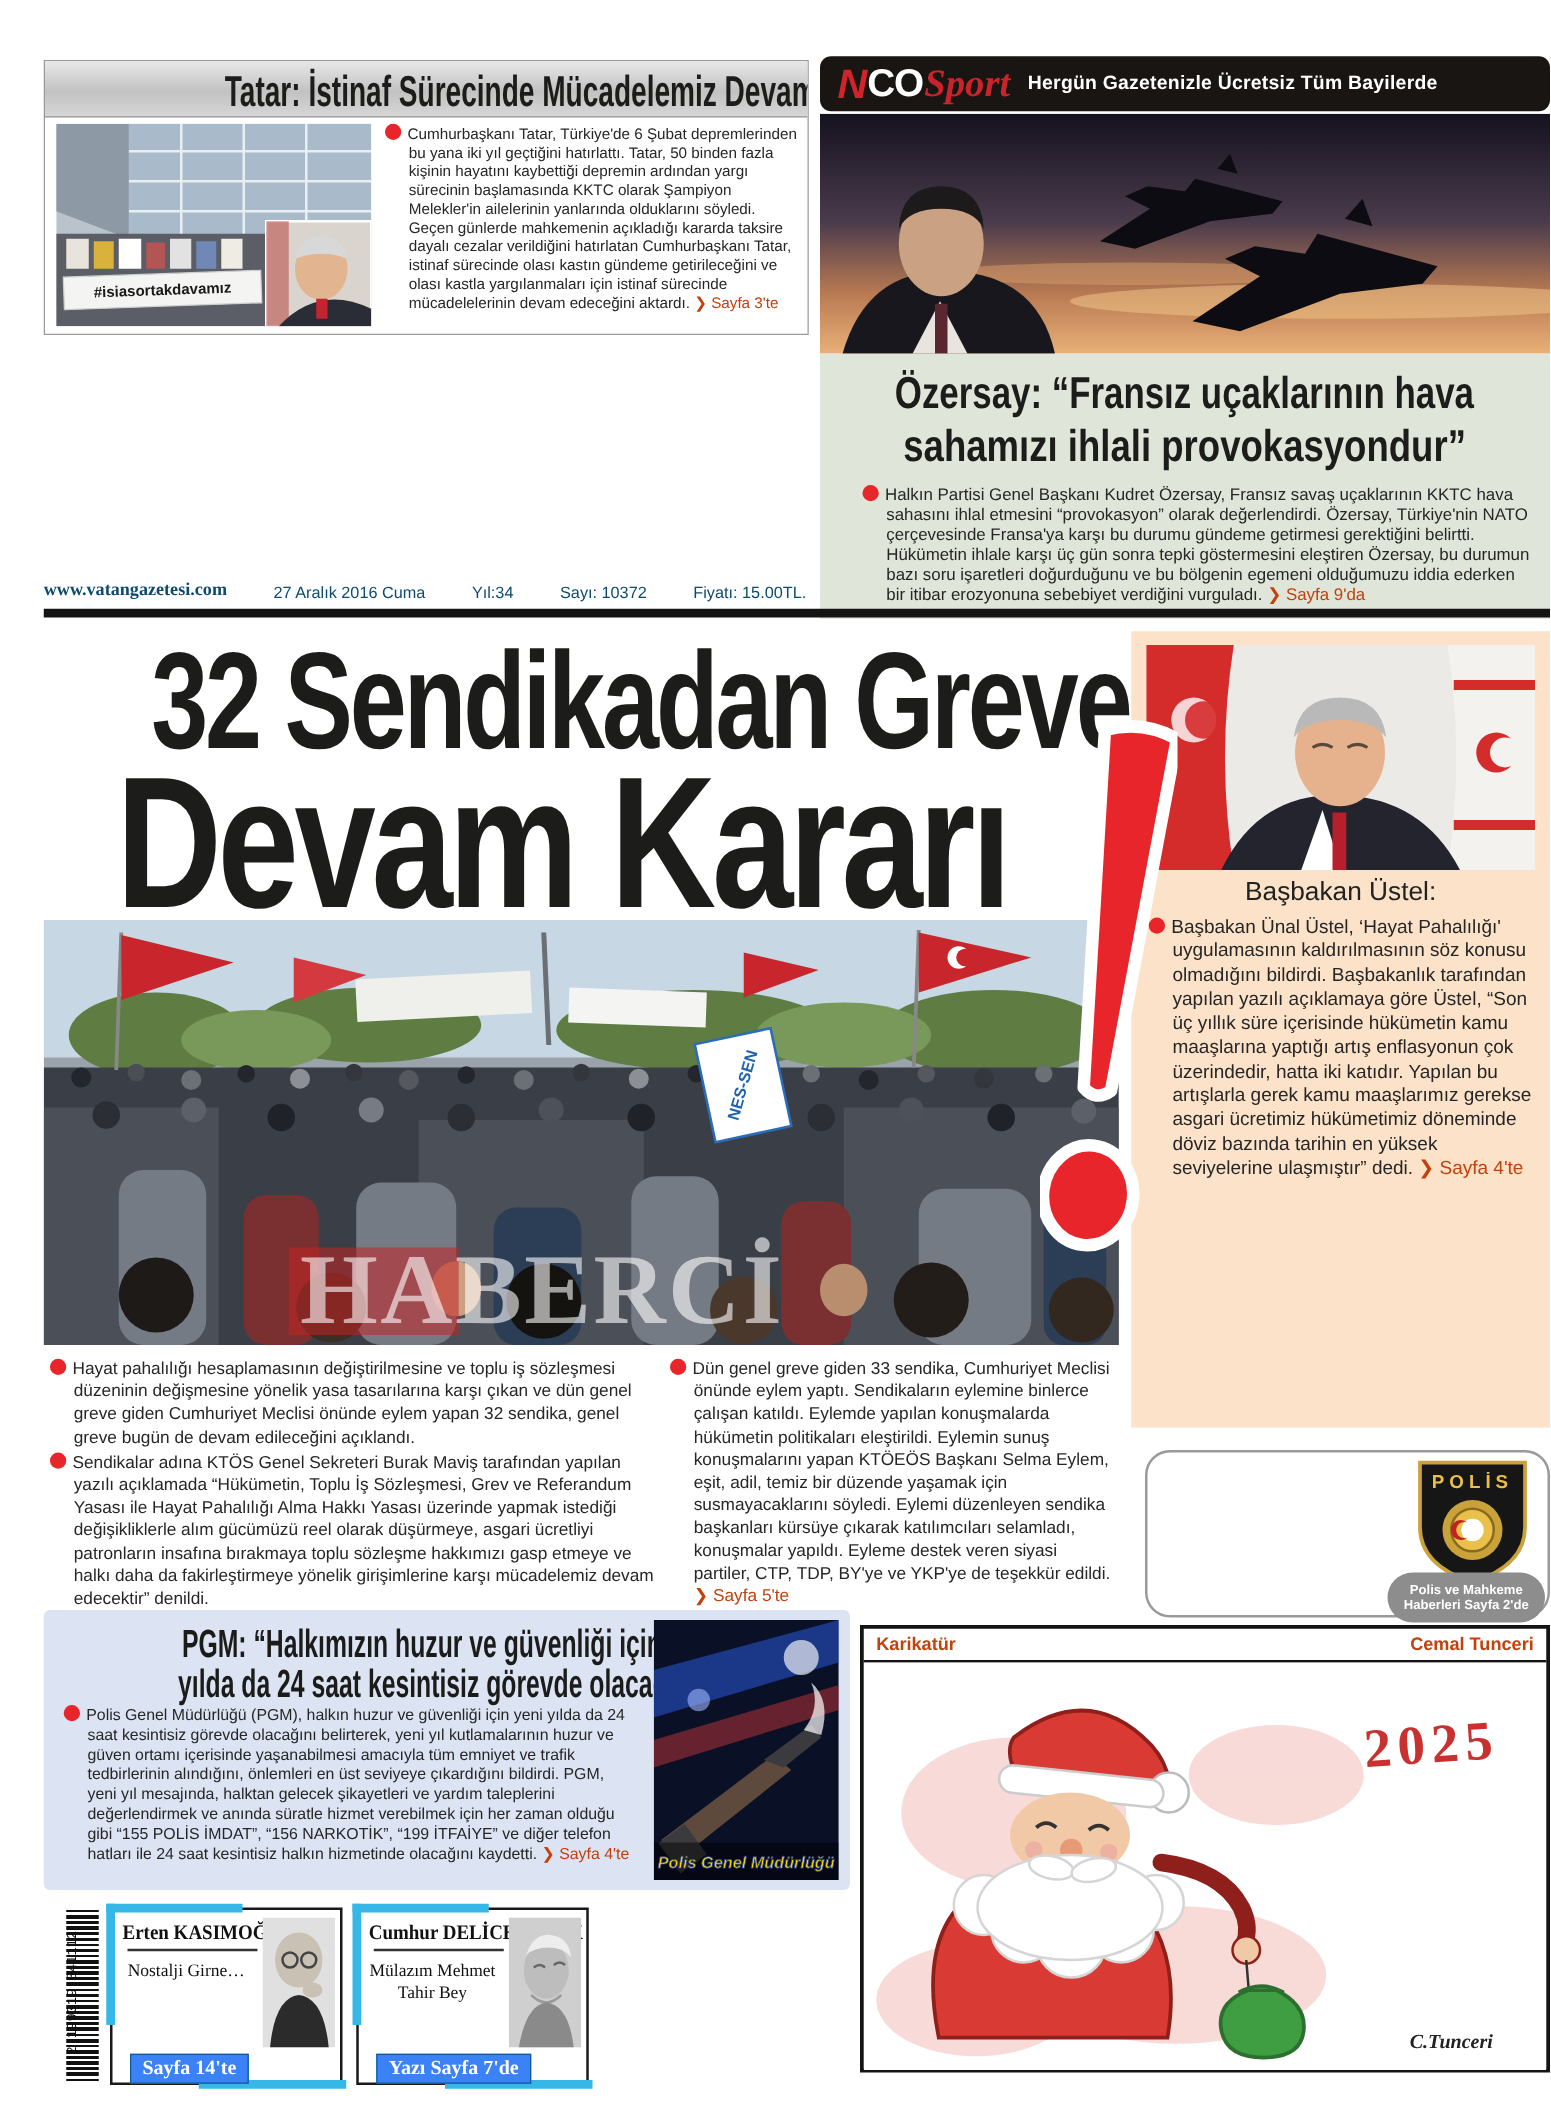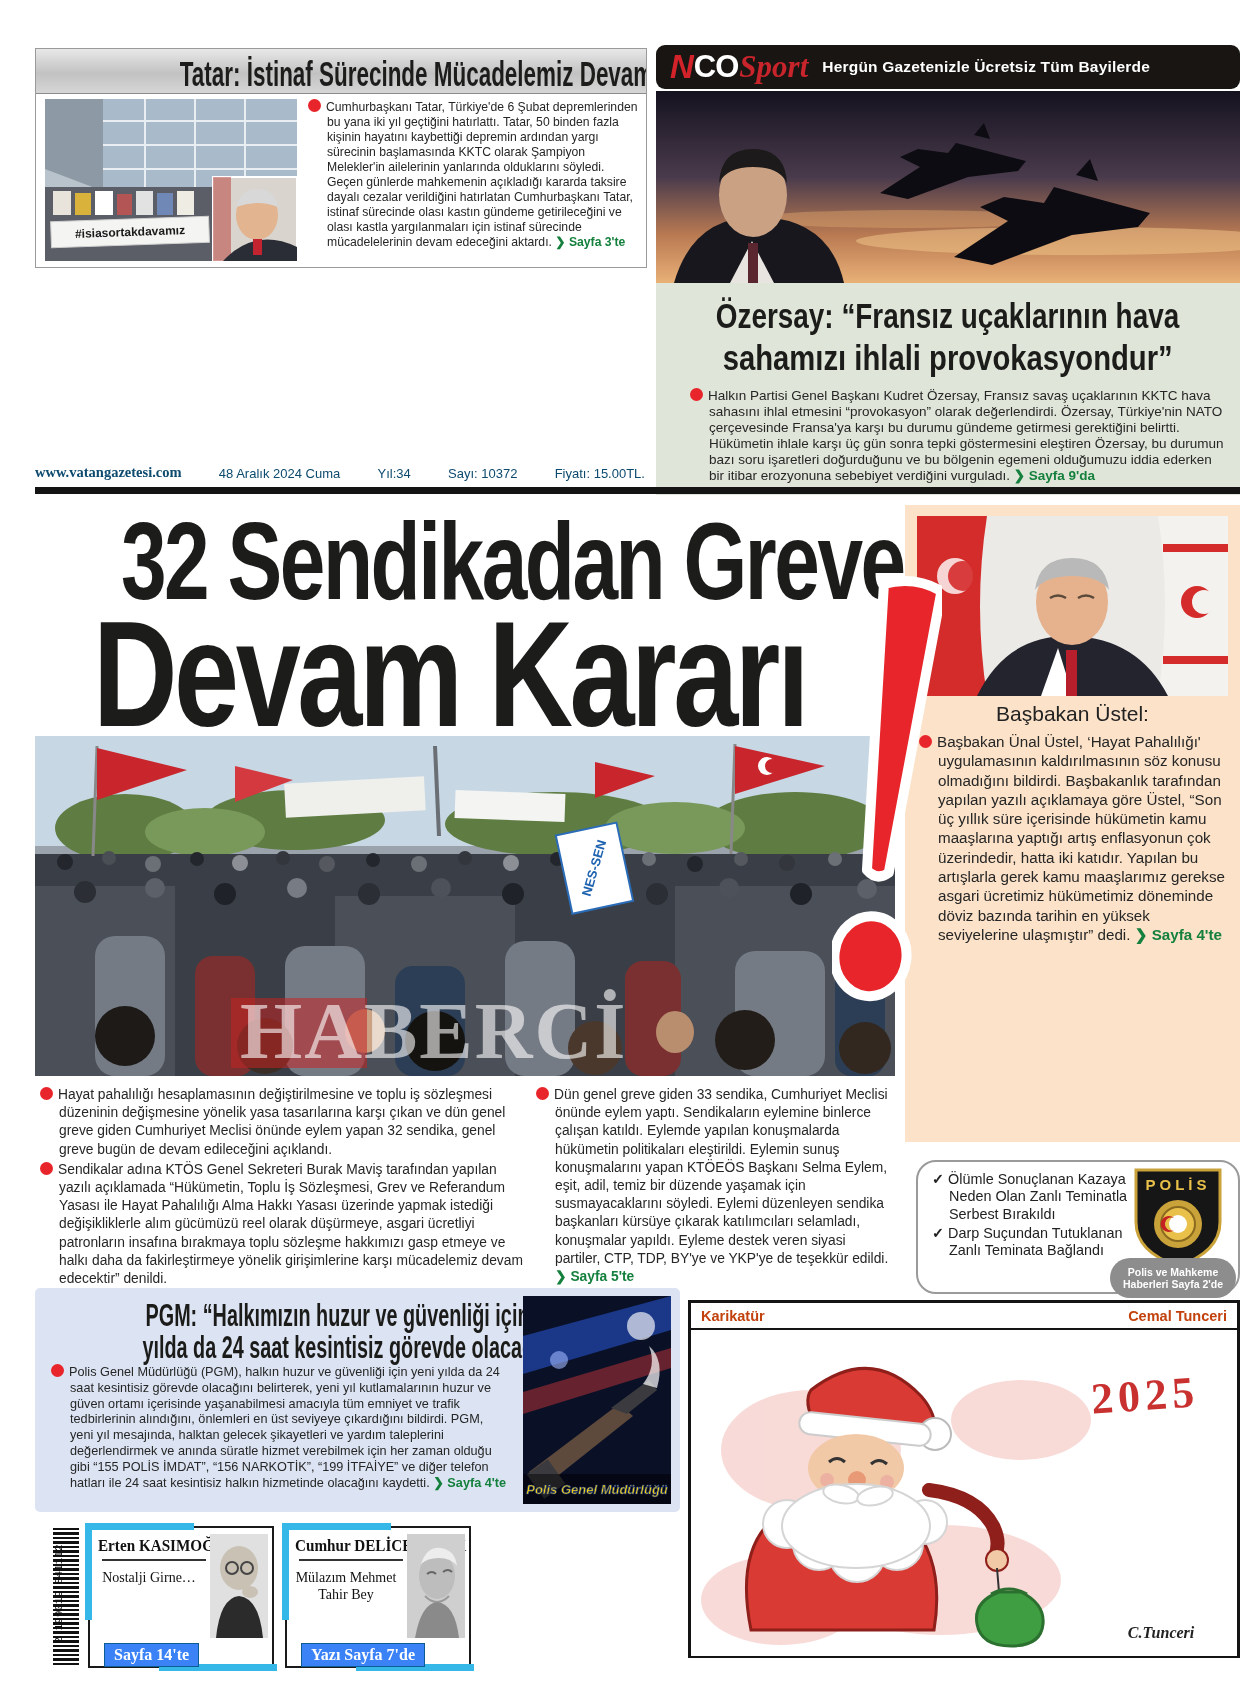--- a/index.html
+++ b/index.html
@@ -13,7 +13,7 @@
   .bodytxt{color:#262626;text-align:left;}
   .bullet{display:inline-block;width:13px;height:13px;border-radius:50%;background:#e8252a;margin-right:5px;margin-left:-19px;vertical-align:-1px;}
   .para{margin:0 0 2px 0;padding-left:19px;}
-  .pref{font-weight:bold;color:#15803d;}
+  .pref{font-weight:normal;color:#c2410c;}
   
   .tatar-box{left:35px;top:48px;width:610px;height:218px;border:1px solid #9a9a9a;background:#fff;overflow:hidden;}
   .tatar-bar{position:absolute;left:0;top:0;width:100%;height:44px;background:linear-gradient(180deg,#e8e8e8,#c2c2c2 55%,#d6d6d6);border-bottom:1px solid #8c8c8c;}

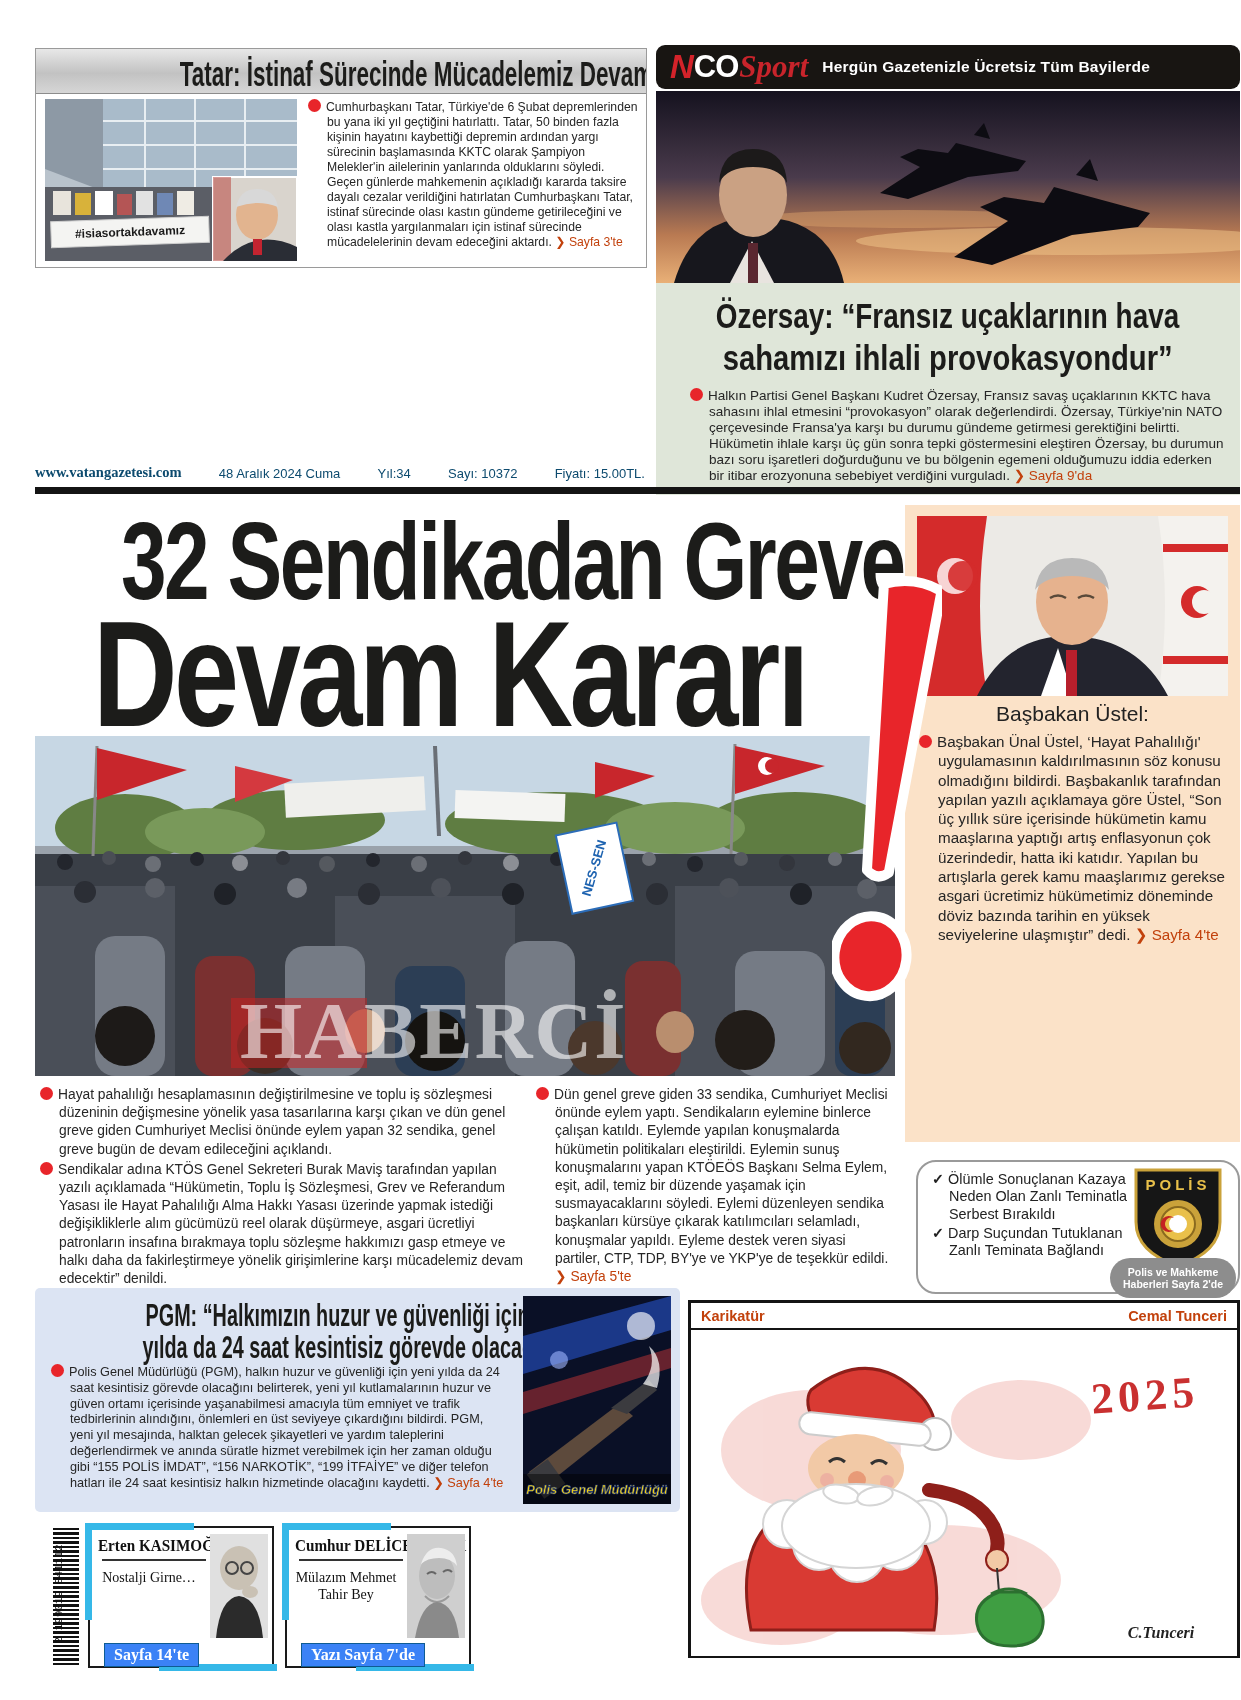--- a/index.html
+++ b/index.html
@@ -170,7 +170,7 @@
 
   <div class="abs info-row">
     <span class="site">www.vatangazetesi.com</span>
-    <span>48 Aralık 2024 Cuma</span>
+    <span>27 Aralık 2016 Cuma</span>
     <span>Yıl:34</span>
     <span>Sayı: 10372</span>
     <span>Fiyatı: 15.00TL.</span>

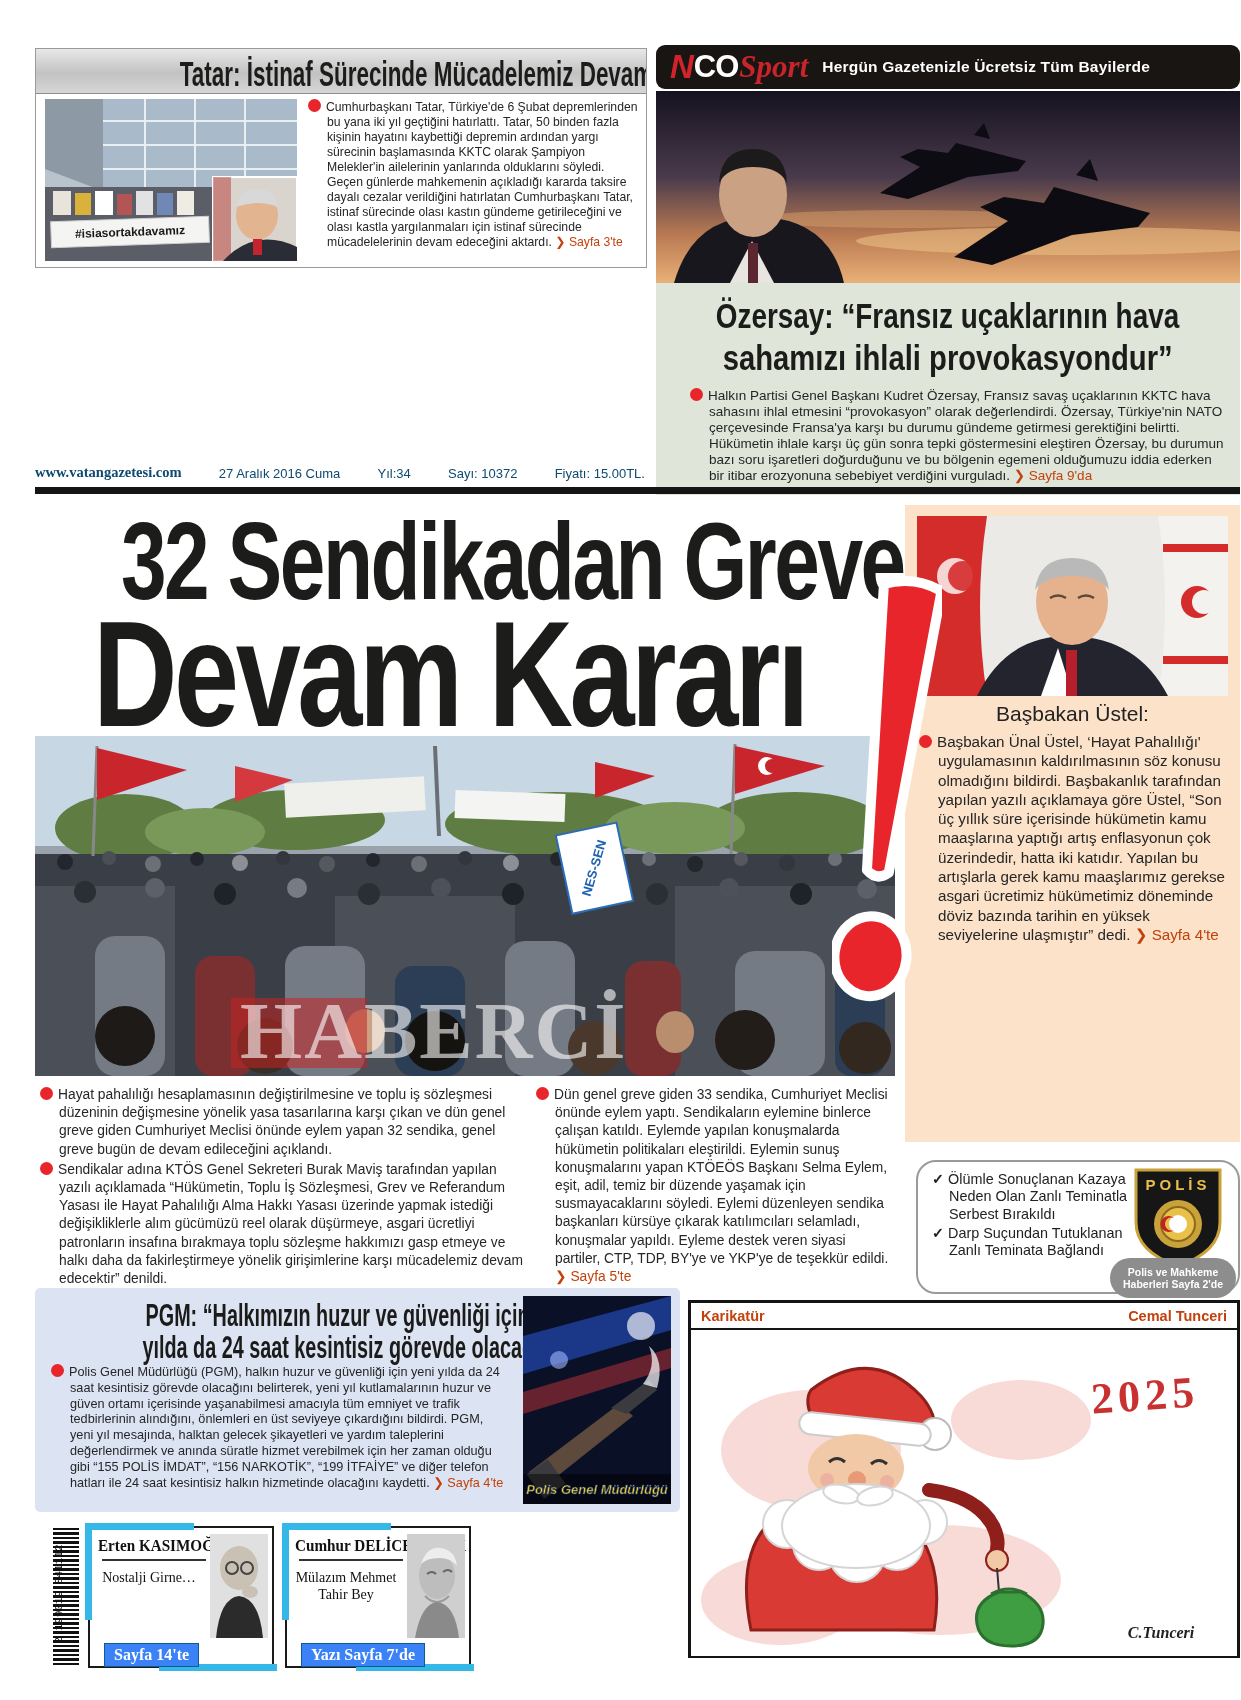--- a/index.html
+++ b/index.html
@@ -334,10 +334,6 @@
   </div>
 
   <div class="abs police">
-    <div class="items">
-      <div class="item"><span class="chk">✓</span><span>Ölümle Sonuçlanan Kazaya Neden Olan Zanlı Teminatla Serbest Bırakıldı</span></div>
-      <div class="item"><span class="chk">✓</span><span>Darp Suçundan Tutuklanan Zanlı Teminata Bağlandı</span></div>
-    </div>
     <svg style="position:absolute;right:10px;top:4px;" width="100" height="104" viewBox="0 0 100 104">
       <path d="M8,4 h84 v52 q0,30 -42,44 q-42,-14 -42,-44 Z" fill="#161616" stroke="#caa23a" stroke-width="3"></path>
       <text x="50" y="24" text-anchor="middle" font-size="15" font-weight="bold" fill="#e9c04a" letter-spacing="4" font-family="Liberation Sans,sans-serif">POLİS</text>

